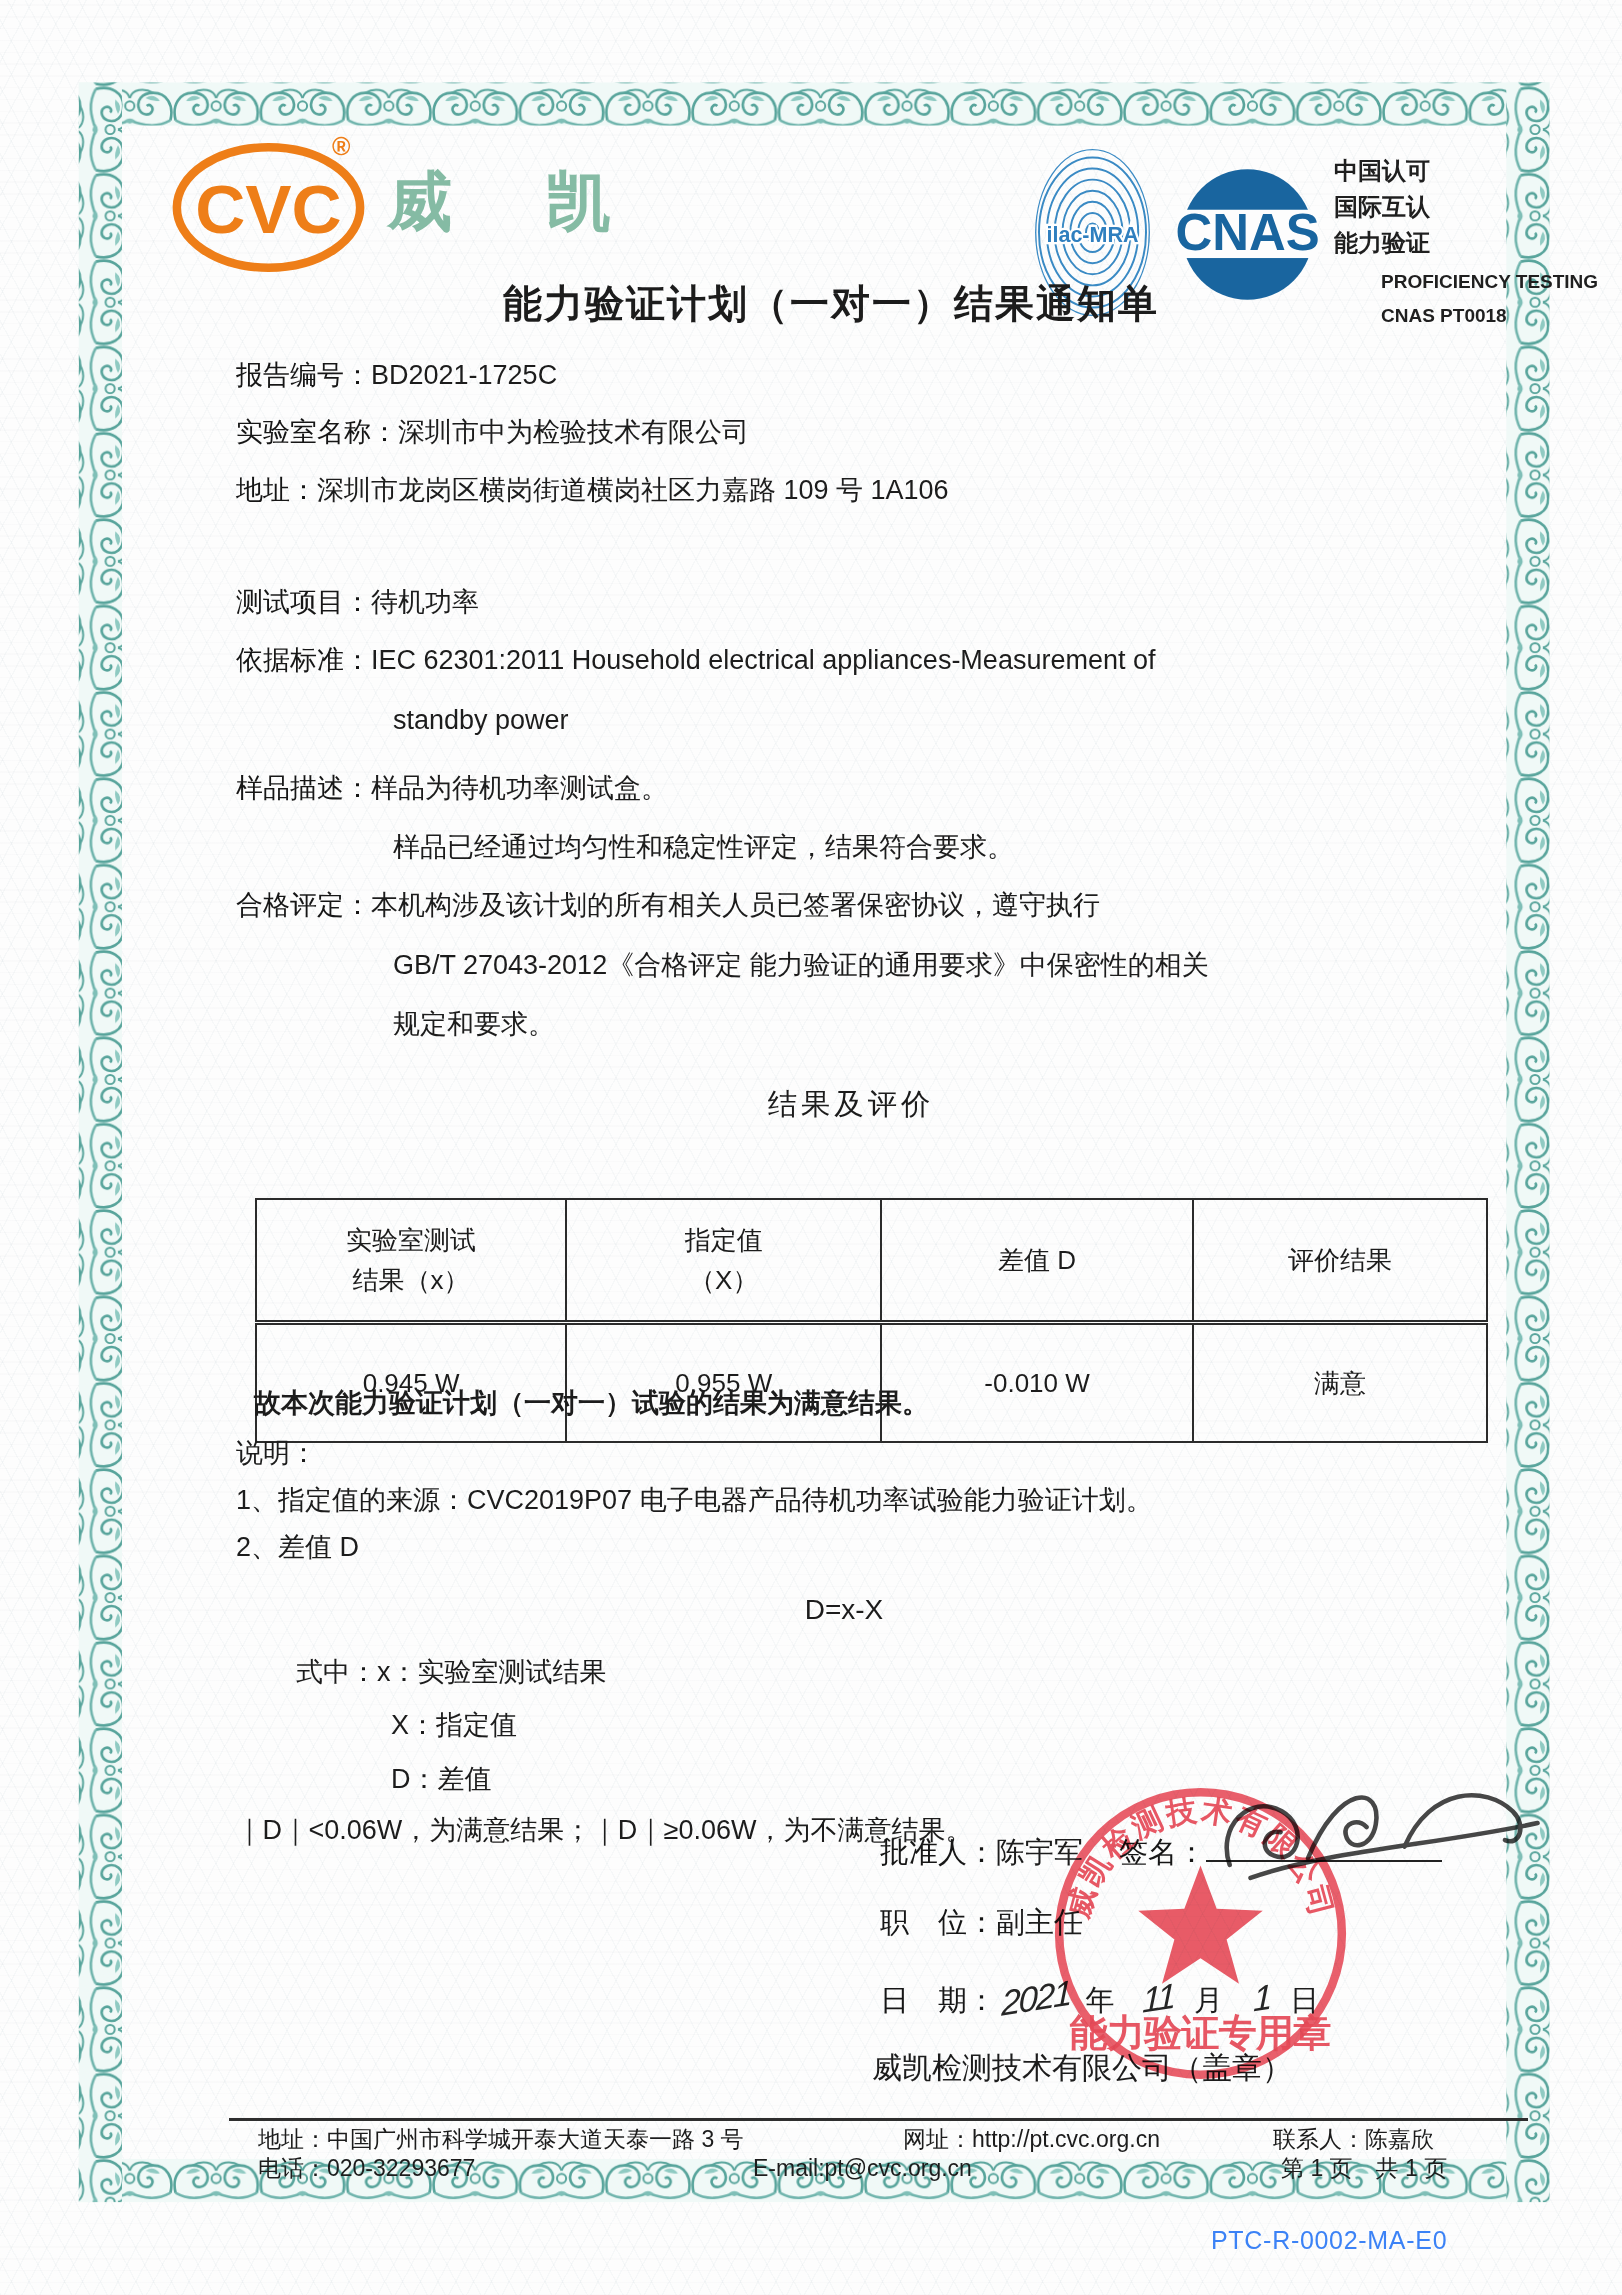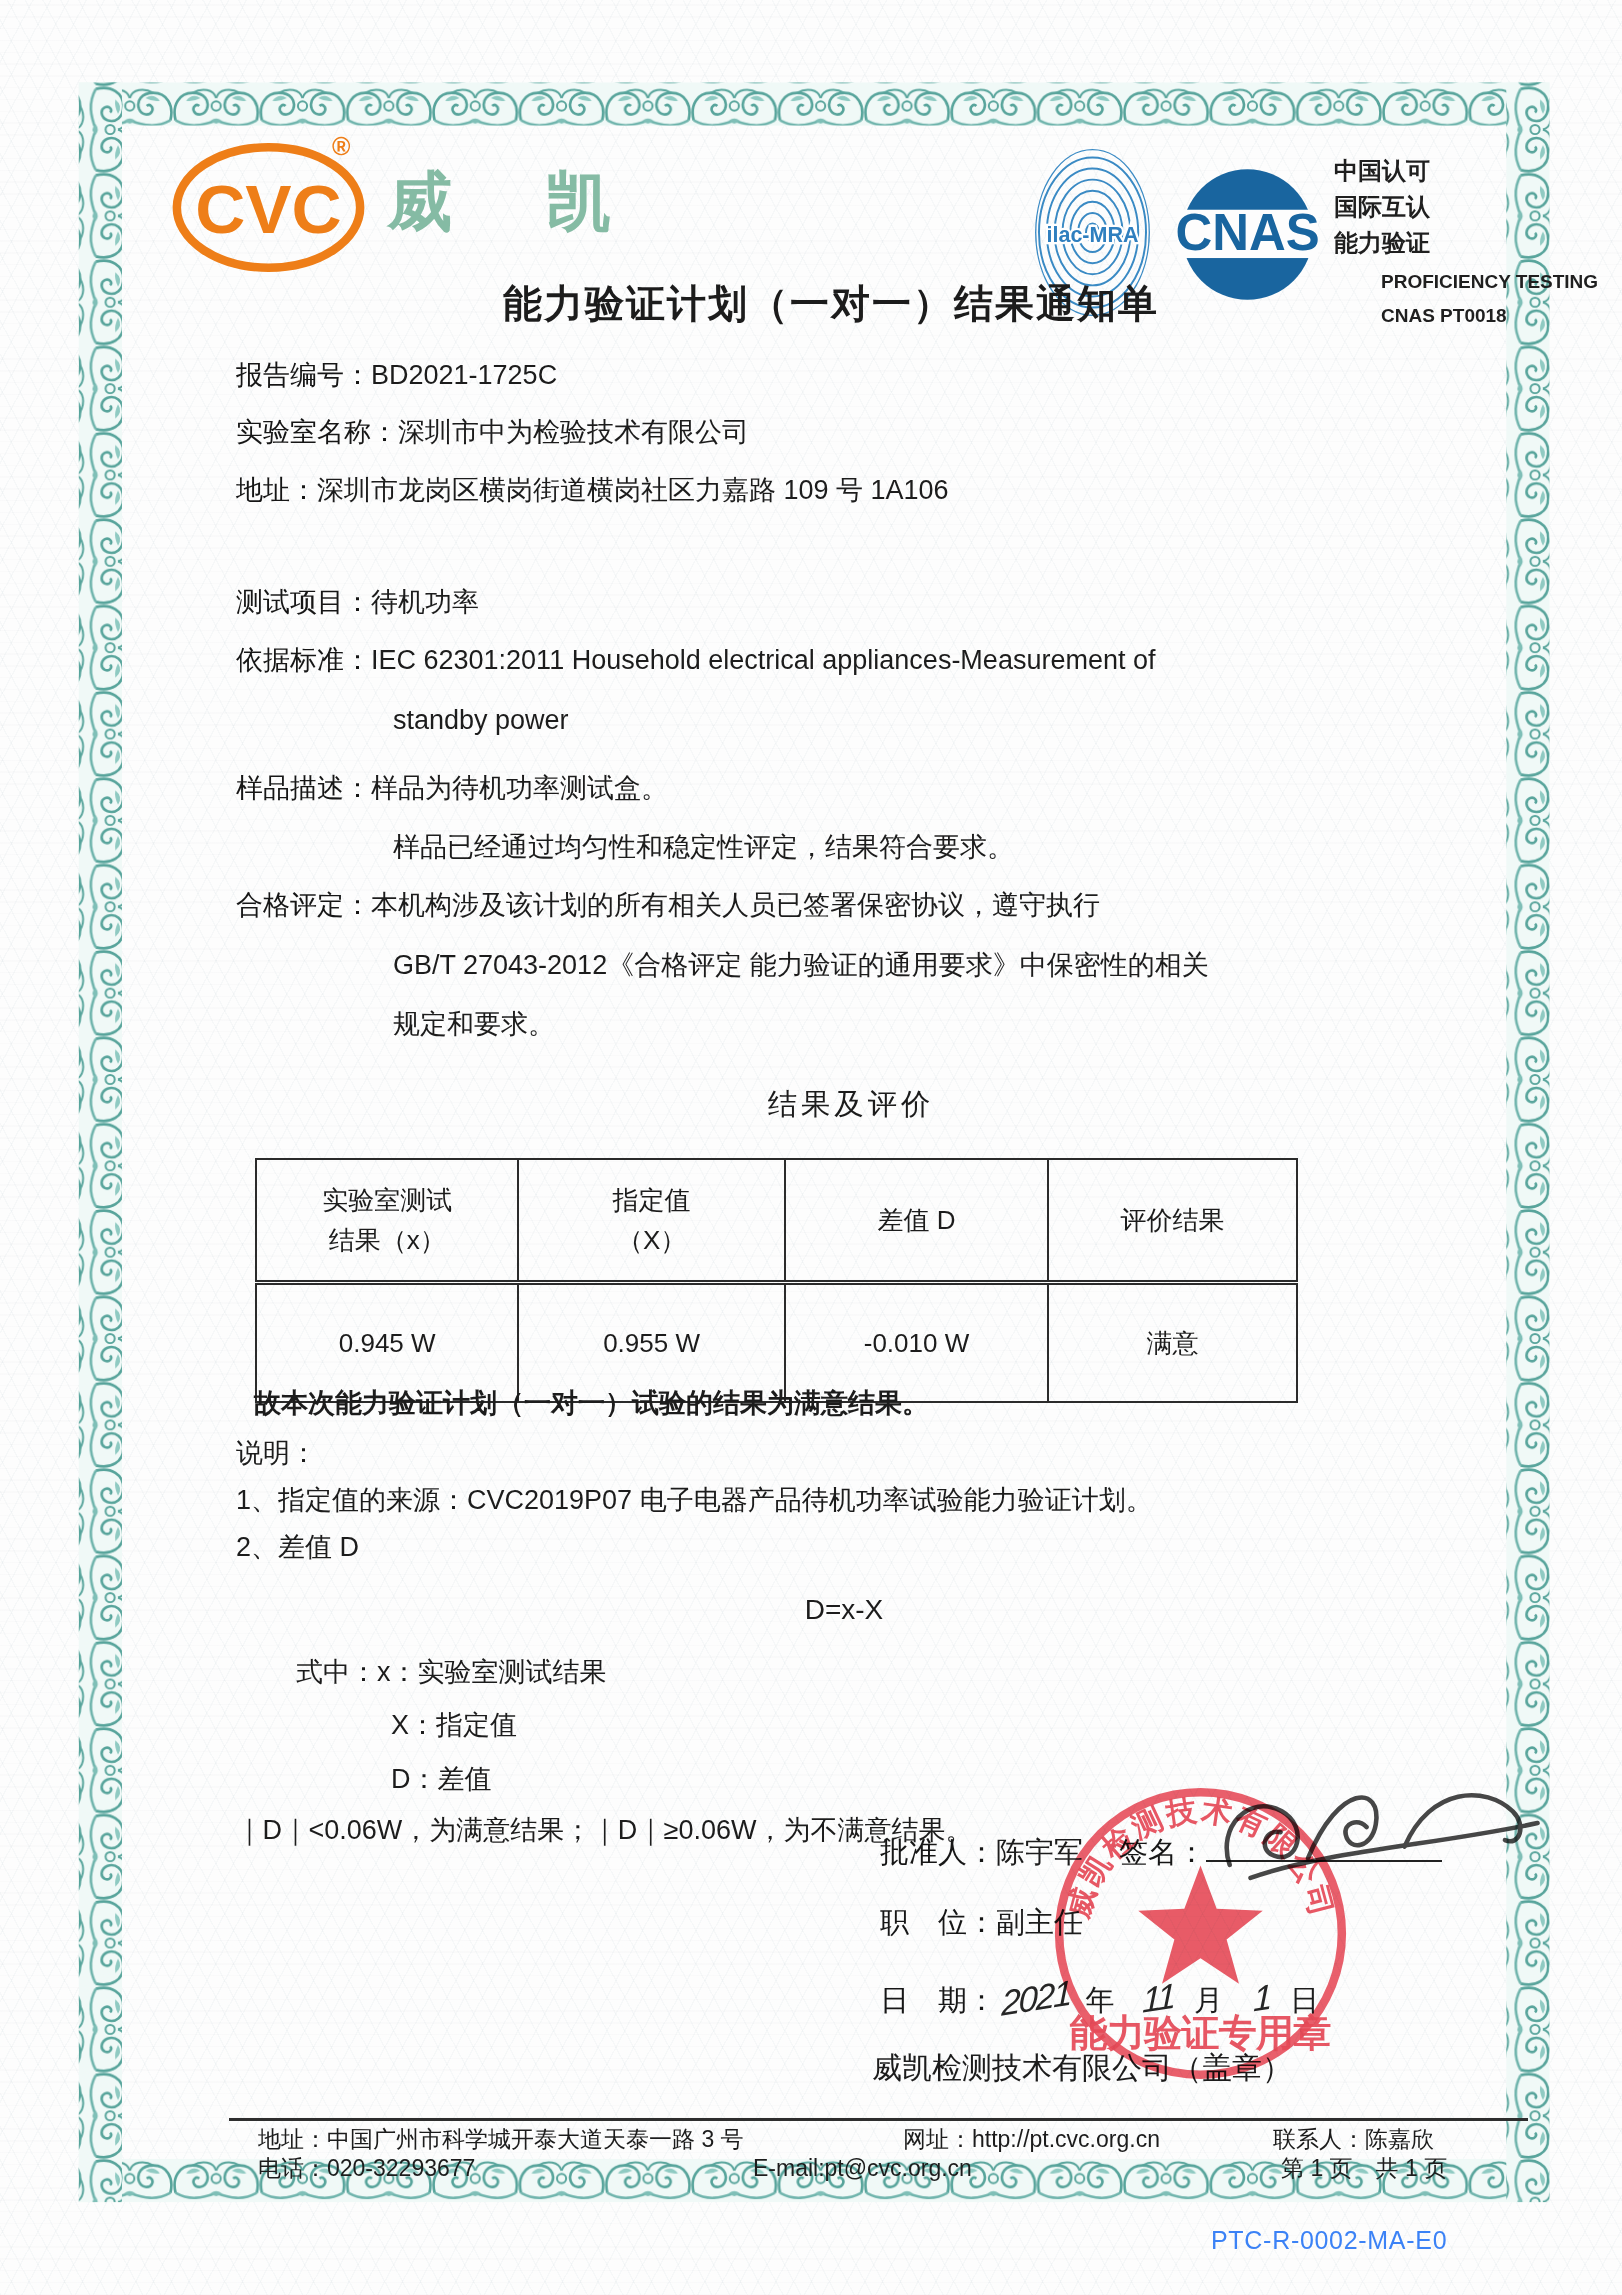--- a/index.html
+++ b/index.html
@@ -25,7 +25,7 @@
   .reg{color:#ee7e18;font-size:25px;font-weight:bold;}
   .accred-cn{font-size:24px;font-weight:bold;line-height:36px;color:#1f1f1f;}
   .accred-en{font-size:19px;font-weight:bold;line-height:27.5px;color:#1f1f1f;margin-top:6.5px;margin-left:47px;}
-  table.results{position:absolute;left:255px;top:1158px;width:1043px;border-collapse:collapse;z-index:2;
+  table.results{position:absolute;left:255px;top:1198px;width:1233px;border-collapse:collapse;z-index:2;
     font-size:26px;table-layout:fixed;}
   table.results th, table.results td{border:2px solid #2b2b2b;text-align:center;font-weight:400;padding:0;}
   table.results th{height:120px;border-bottom:5.2px double #2b2b2b;line-height:1.55;}

